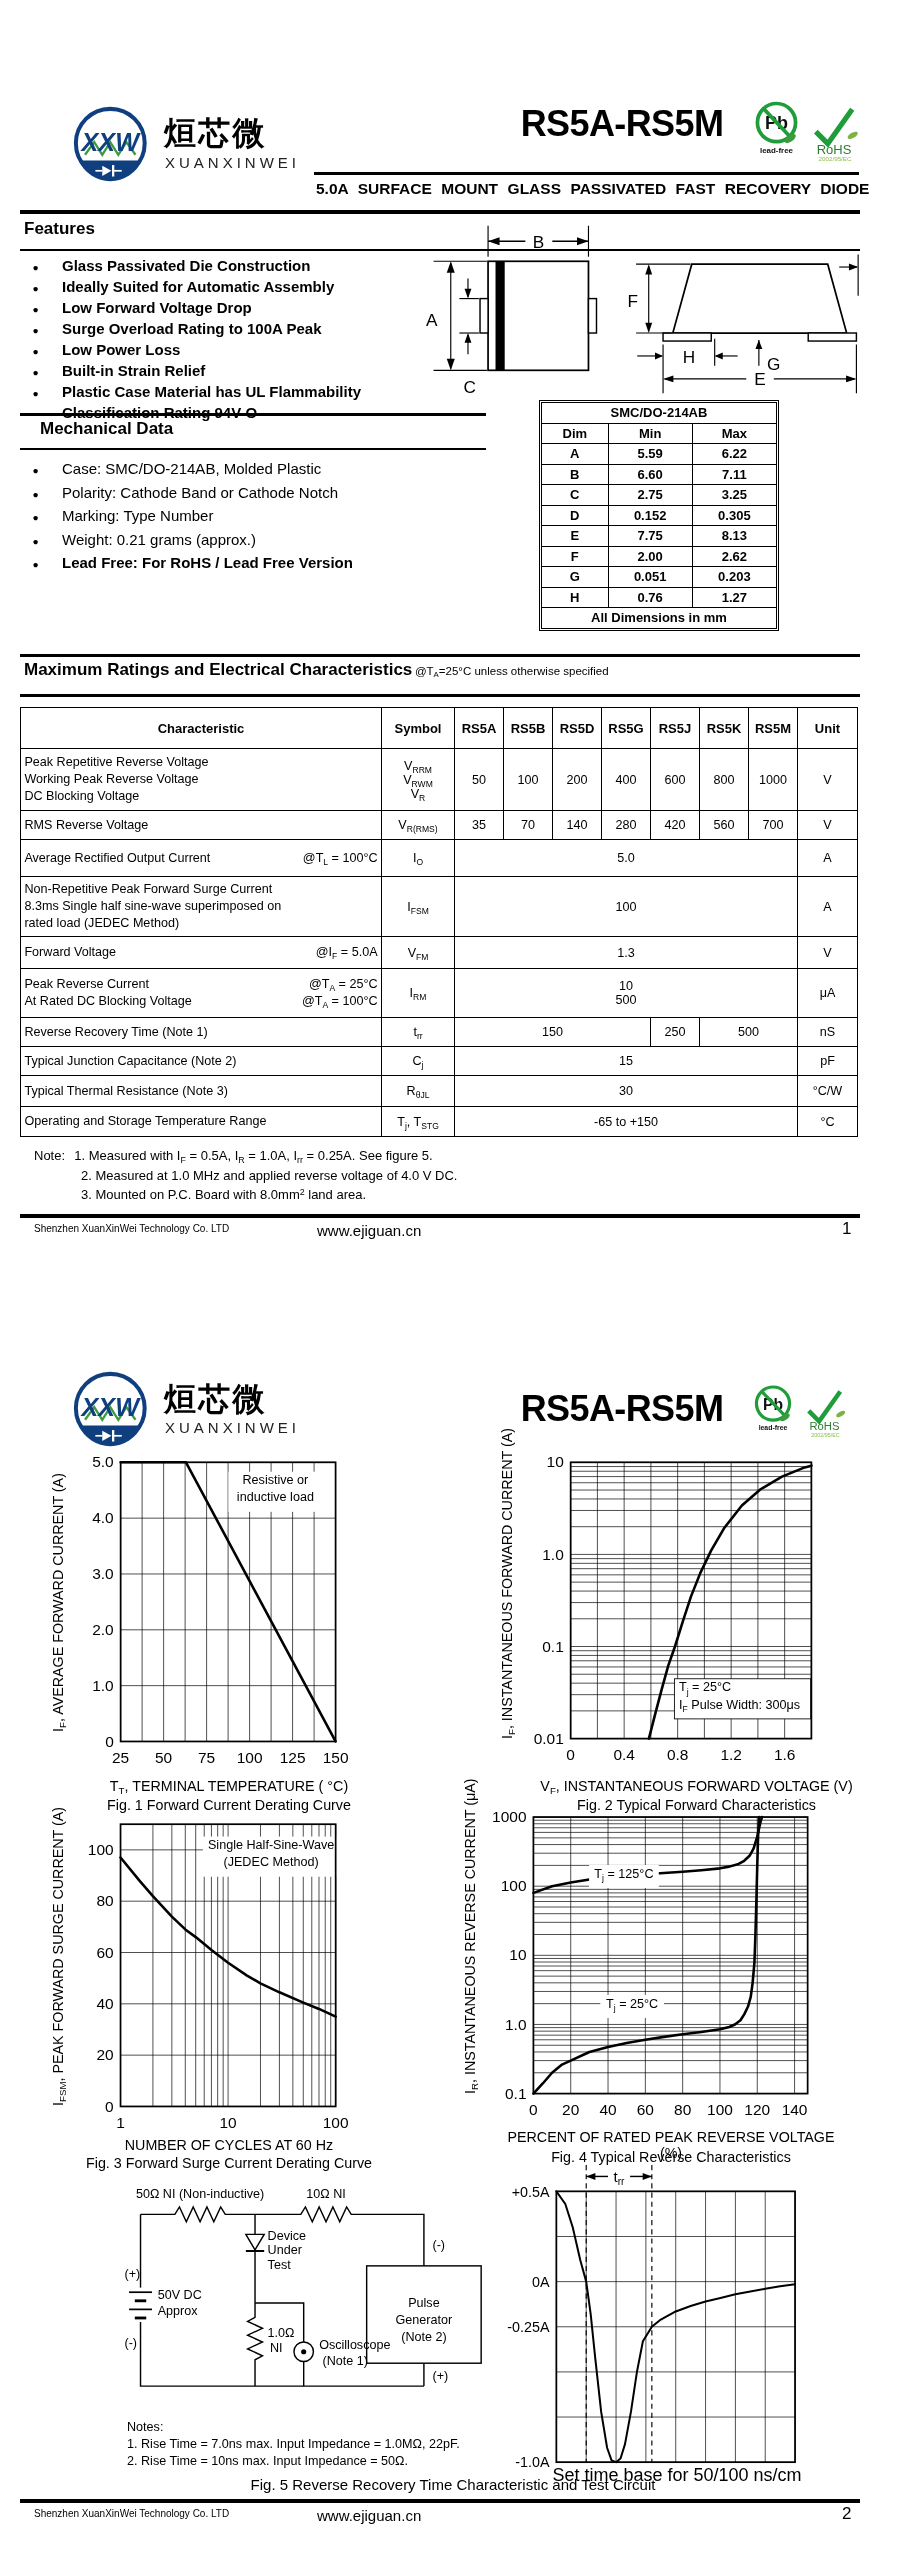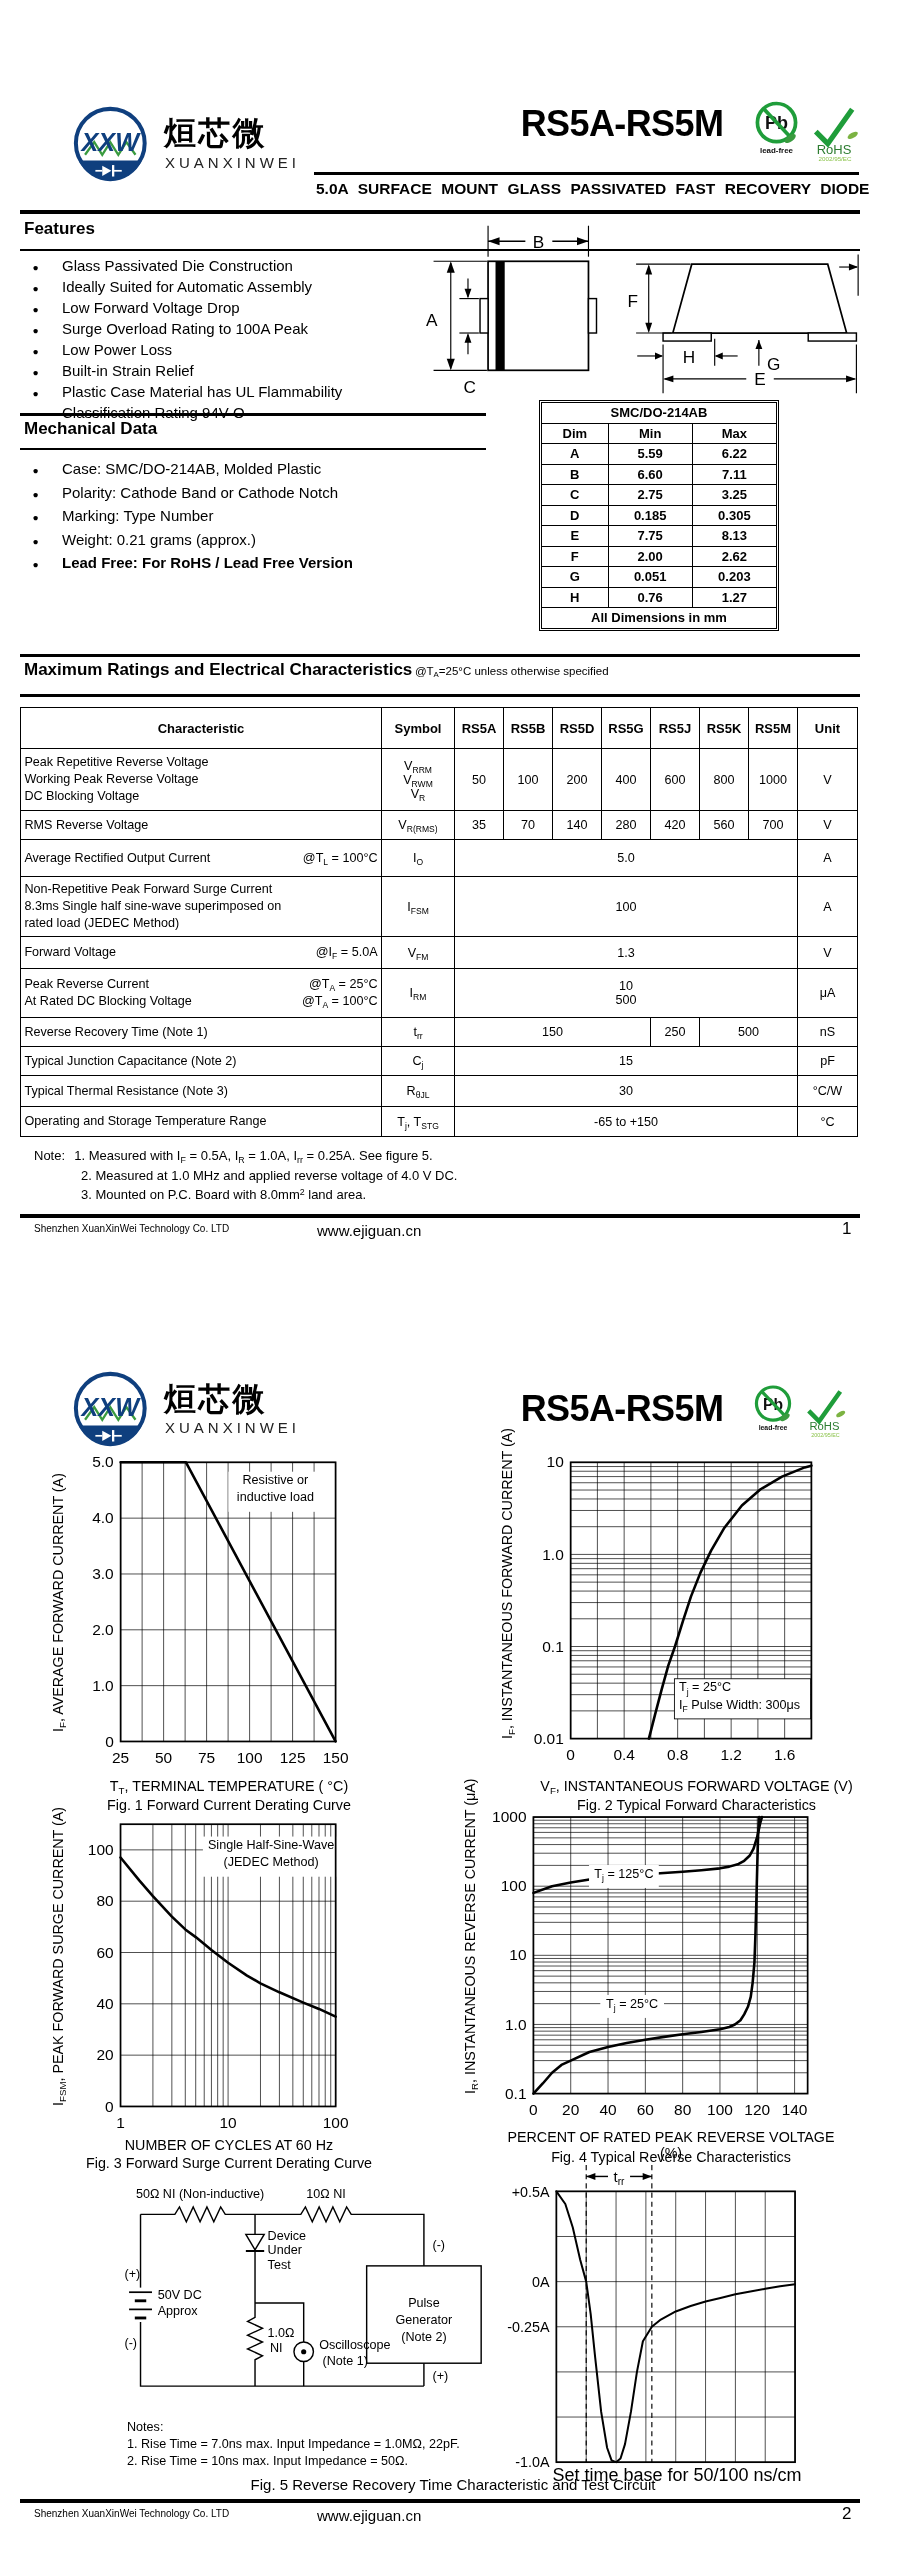--- a/index.html
+++ b/index.html
@@ -16,7 +16,7 @@
   ul.bullets{list-style:none;margin:0;padding:0;}
   ul.bullets li{font-size:15px;position:relative;padding-left:33px;}
   ul.bullets li:before{content:"●";position:absolute;left:3.4px;font-size:10.3px;top:2.3px;}
-  ul.feat li{line-height:21px;max-width:344px;}
+  ul.feat li{line-height:21px;max-width:344px;font-weight:bold;}
   ul.mech li{line-height:23.5px;max-width:402px;}
   ul.mech li:last-child{font-weight:bold;}
   

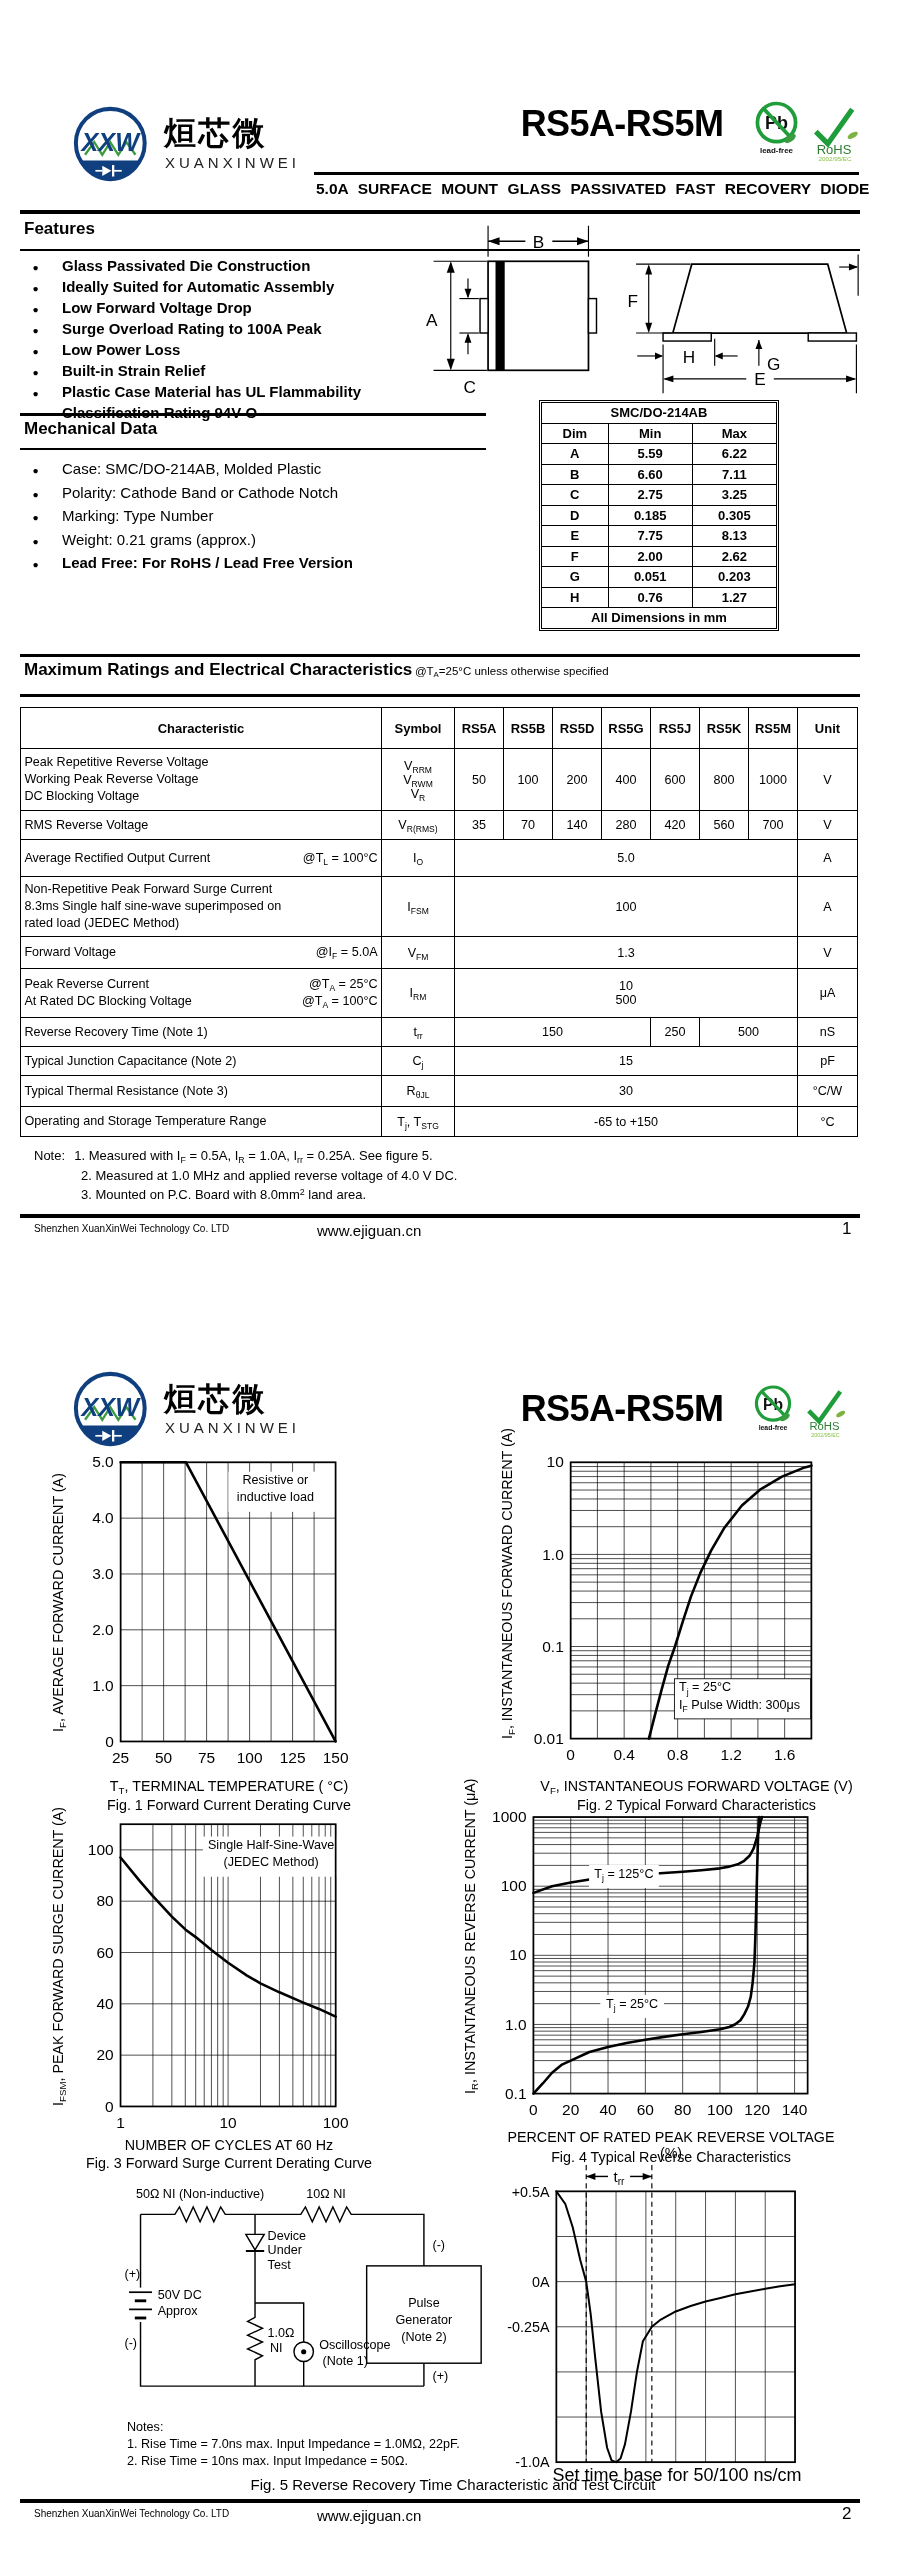--- a/index.html
+++ b/index.html
@@ -163,7 +163,7 @@
   </div>
 
   <div class="rule" style="left:20px;top:413px;width:466px;height:2.9px;"></div>
-  <div class="abs sec-head" style="left:24px;top:419px;">Mechanical Data</div>
+  <div class="abs sec-head" style="left:40px;top:419px;">Mechanical Data</div>
   <div class="rule" style="left:20px;top:448px;width:466px;height:2.3px;"></div>
   <ul class="bullets mech abs" style="left:29px;top:457px;">
     <li><span>Case: SMC/DO-214AB, Molded Plastic</span></li>

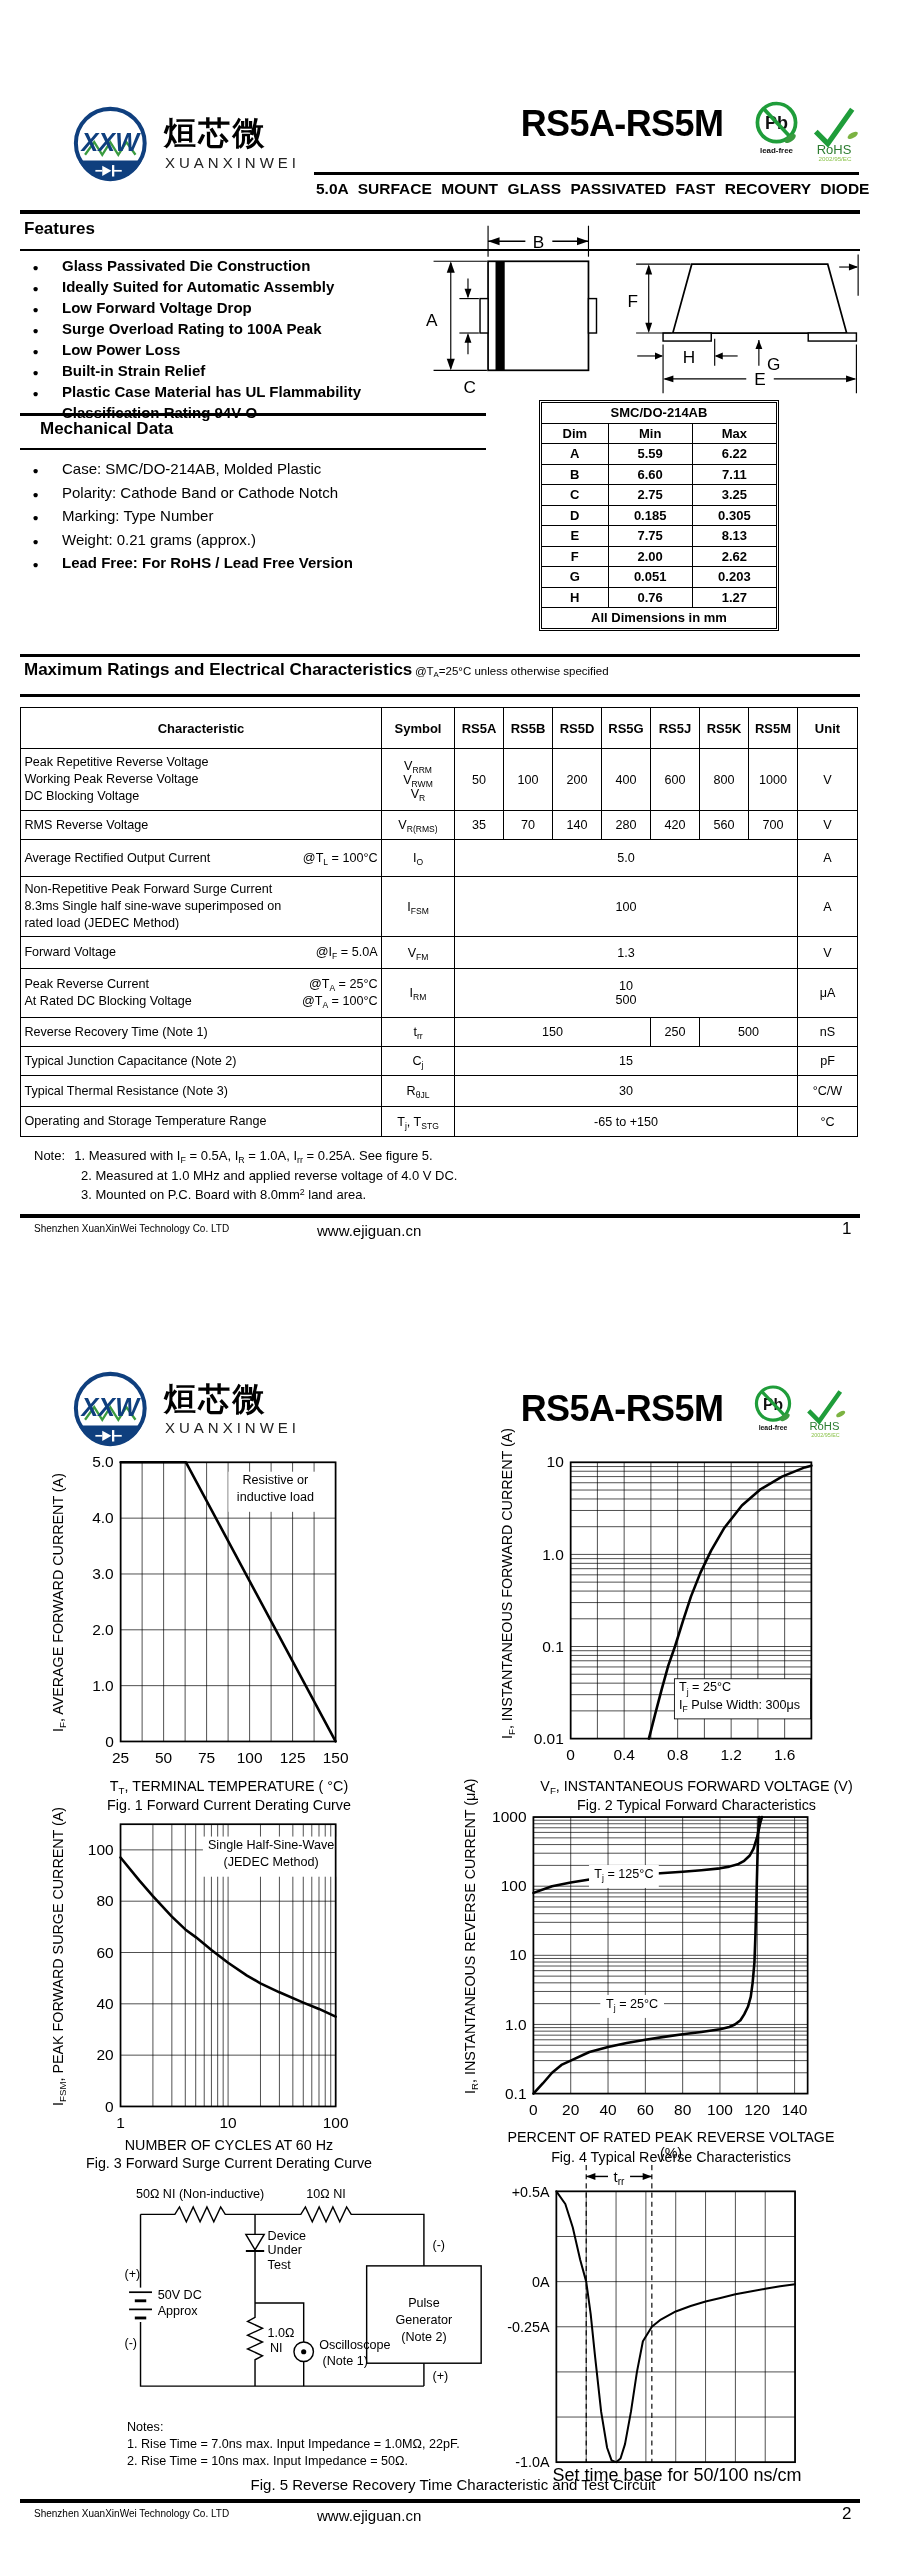--- a/index.html
+++ b/index.html
@@ -201,7 +201,7 @@
           </tr>
       <tr>
             <td>D</td>
-            <td>0.185</td>
+            <td>0.152</td>
             <td>0.305</td>
           </tr>
       <tr>

